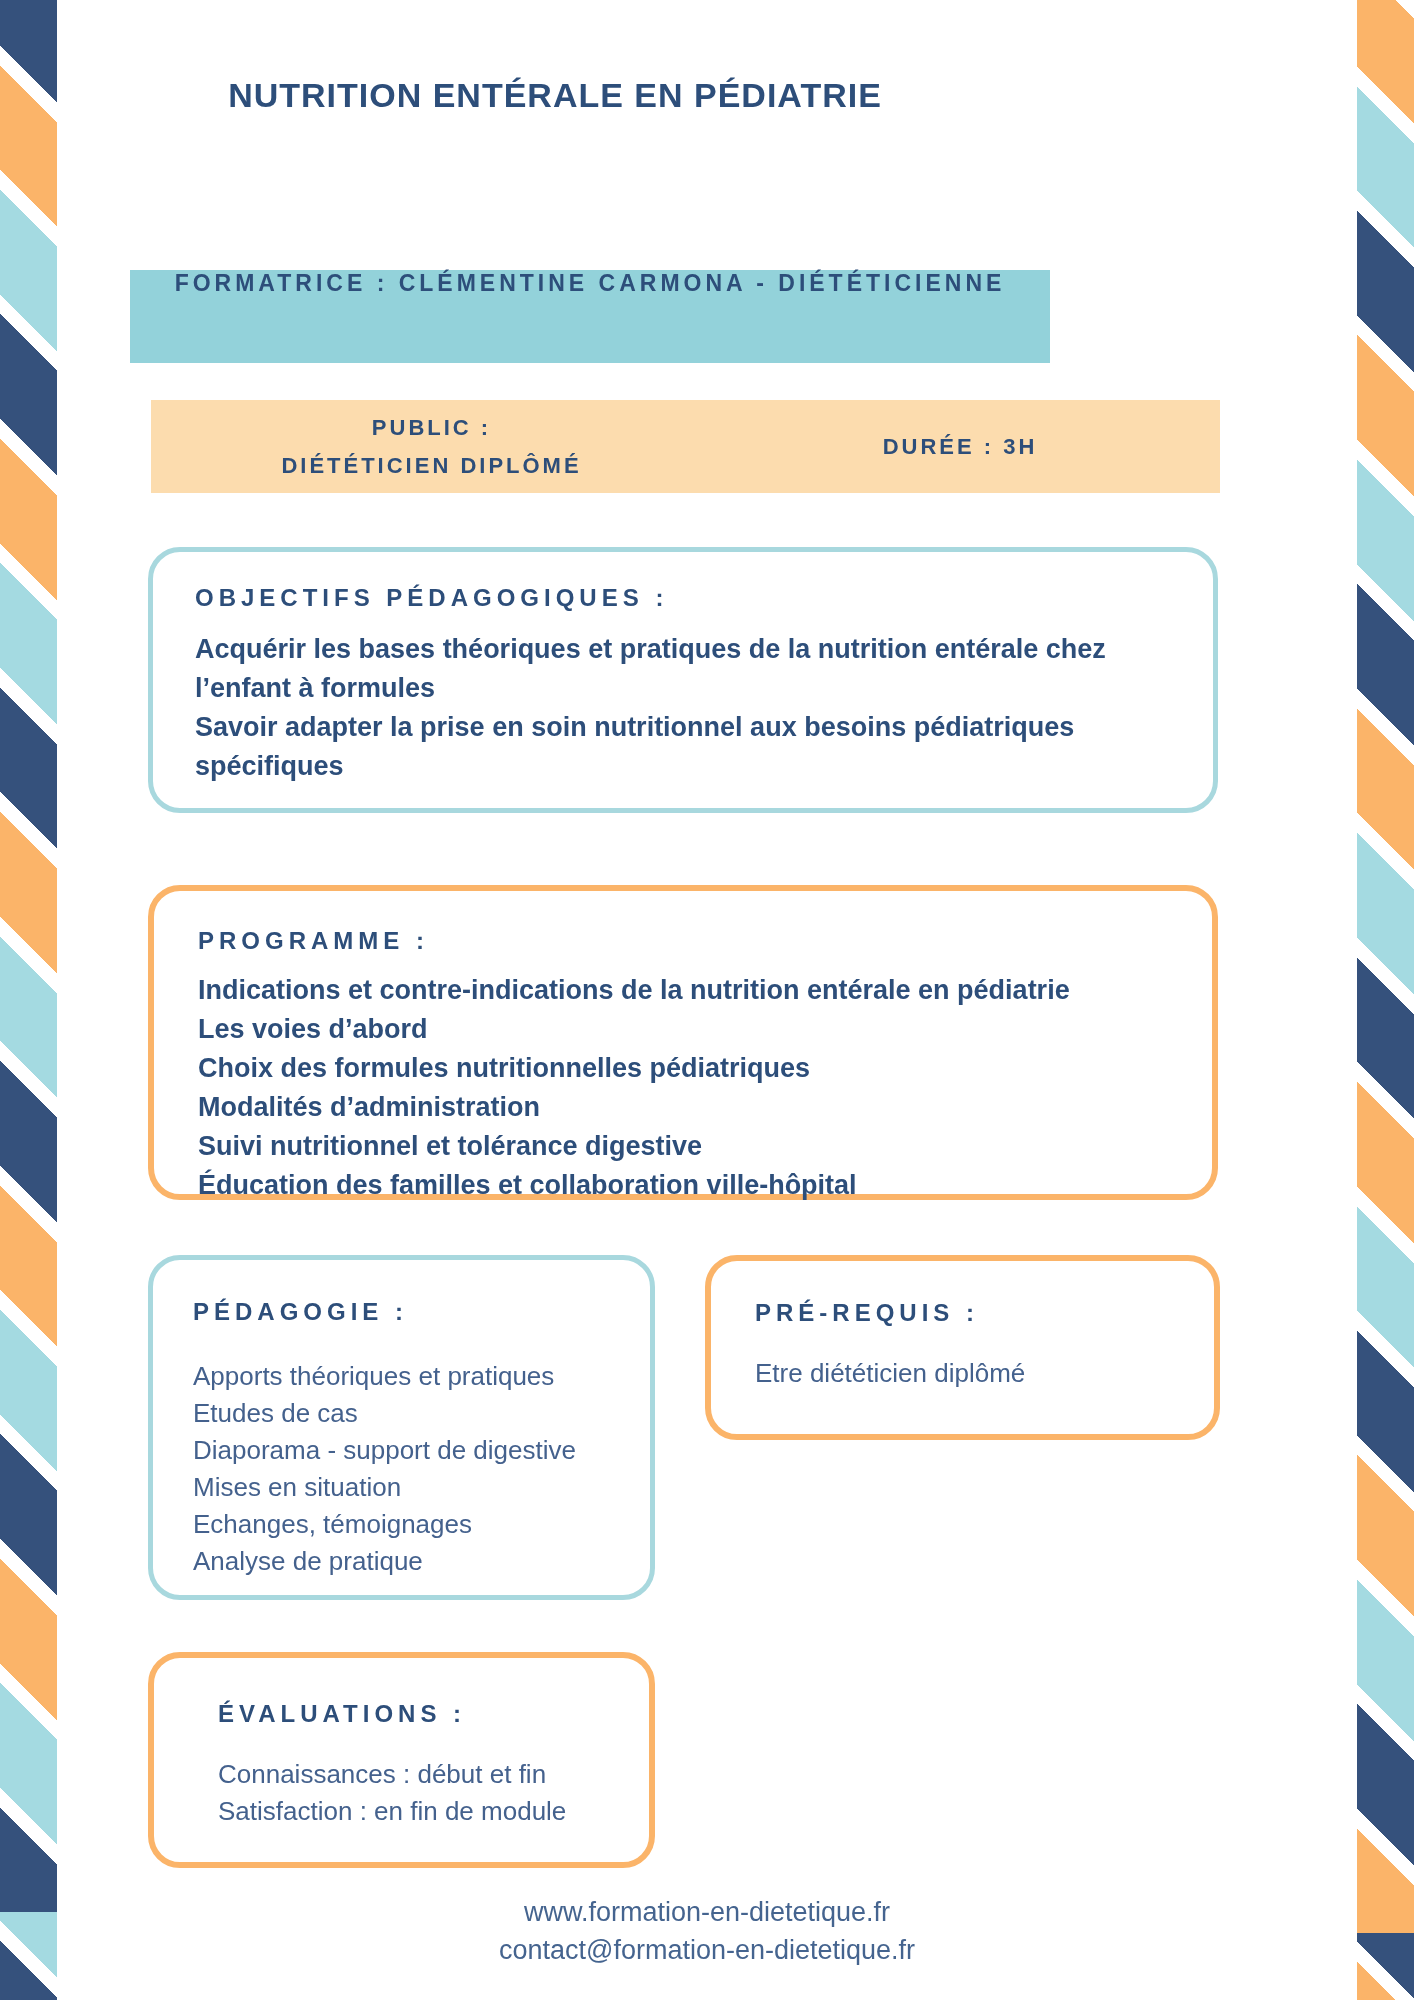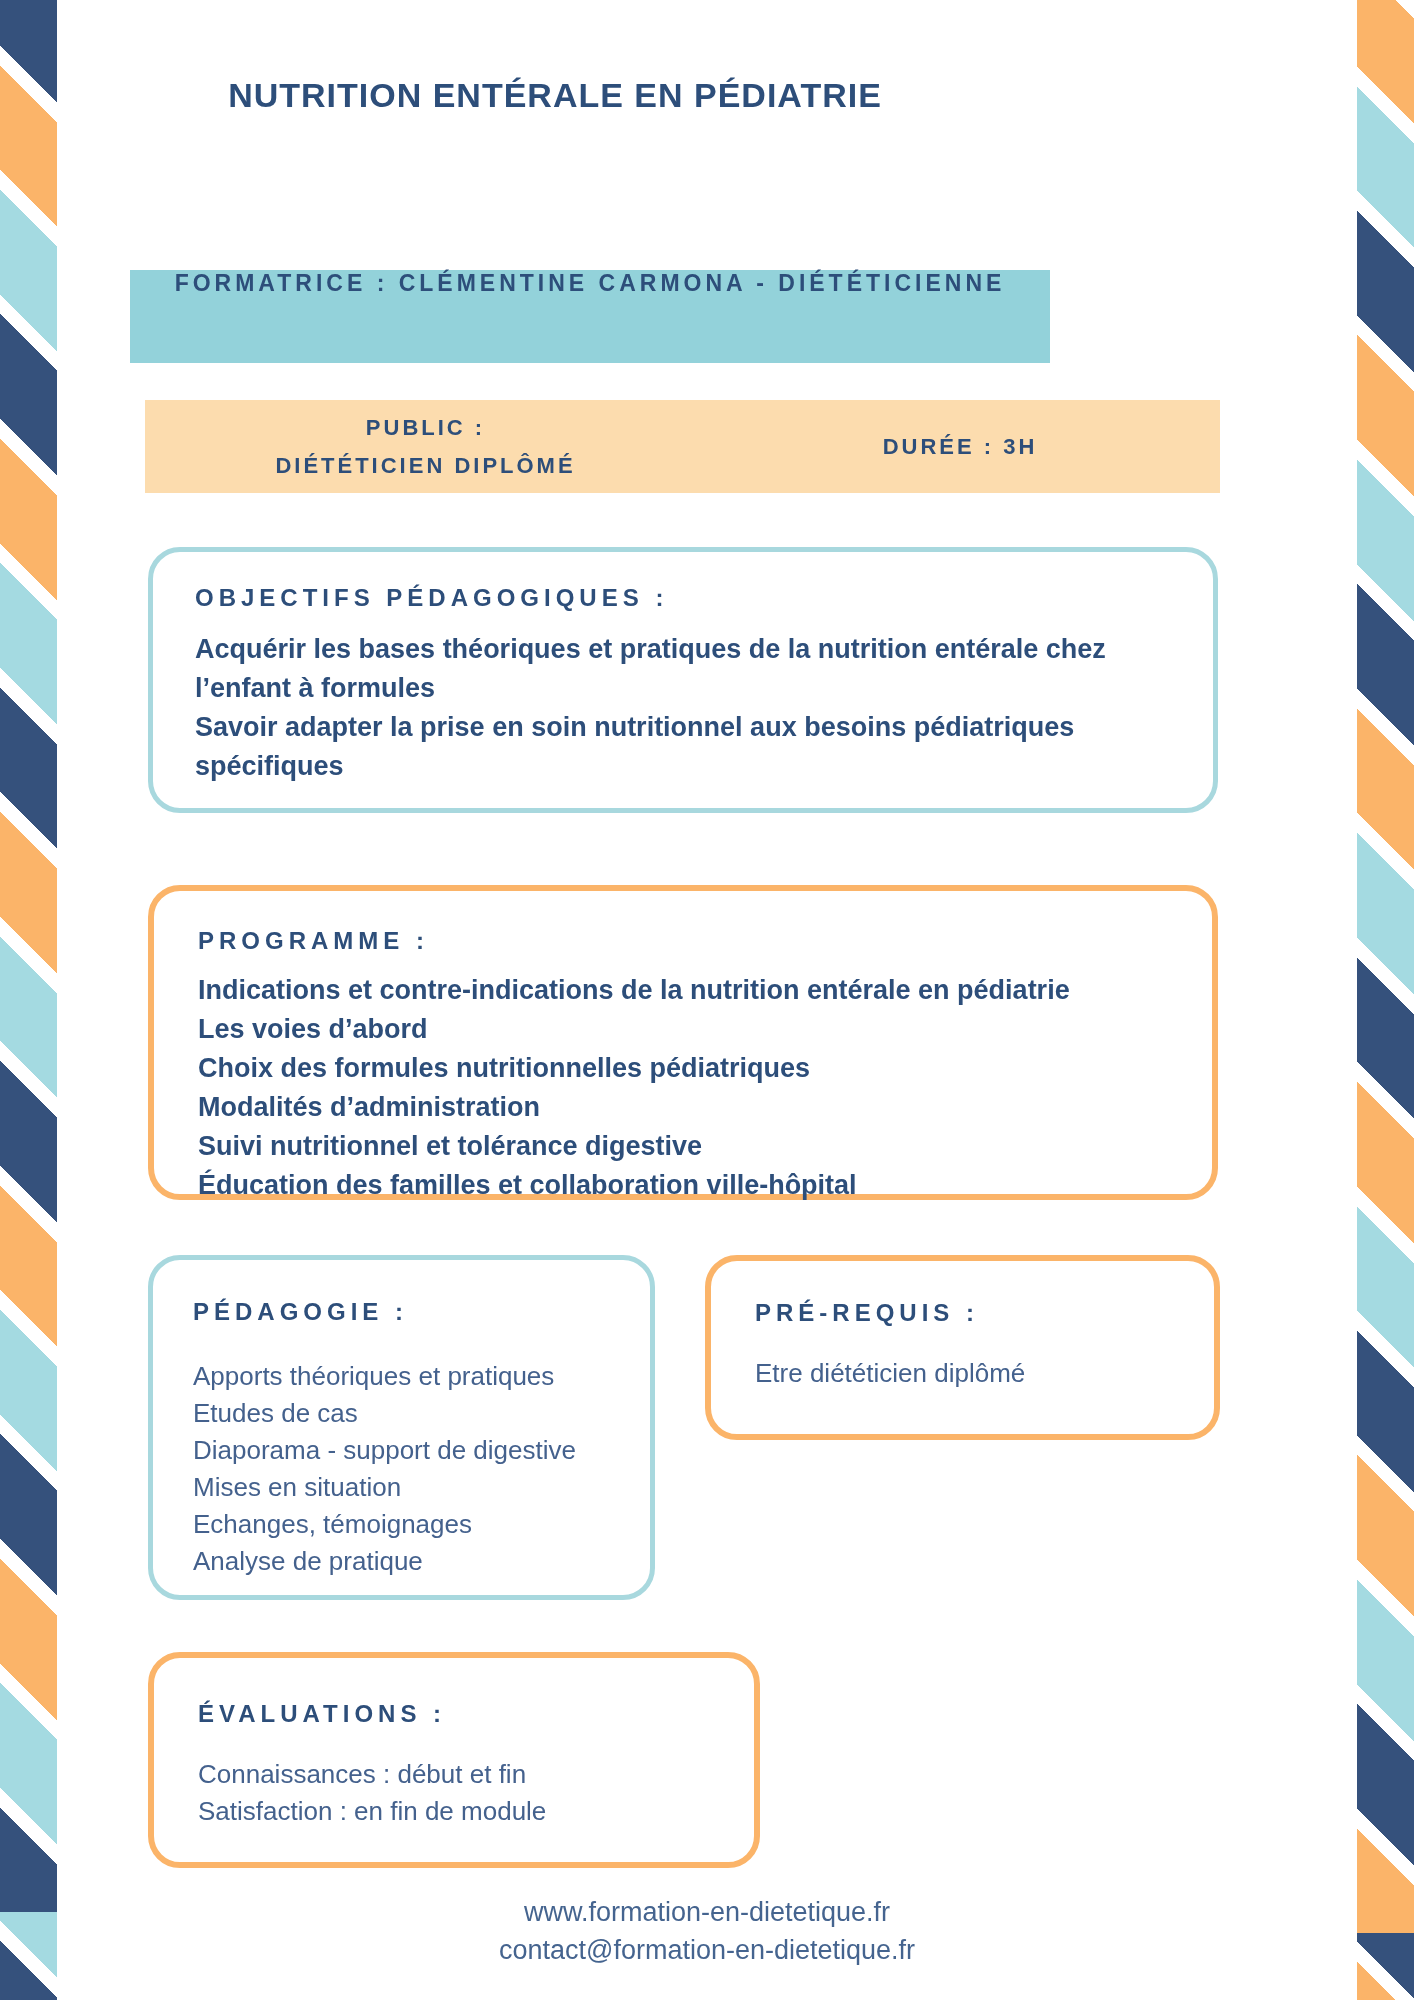--- a/index.html
+++ b/index.html
@@ -46,7 +46,7 @@
     font-size:22px;font-weight:700;letter-spacing:3px;line-height:38px;color:var(--text_navy);
     text-align:center;
   }
-  .public-box{left:145px;width:561px;}
+  .public-box{left:151px;width:561px;}
   .duree-box{left:700px;width:520px;}
   .outline-box{position:absolute;border-radius:32px;background:#fff;}
   .teal-border{border:5px solid var(--teal_border);}

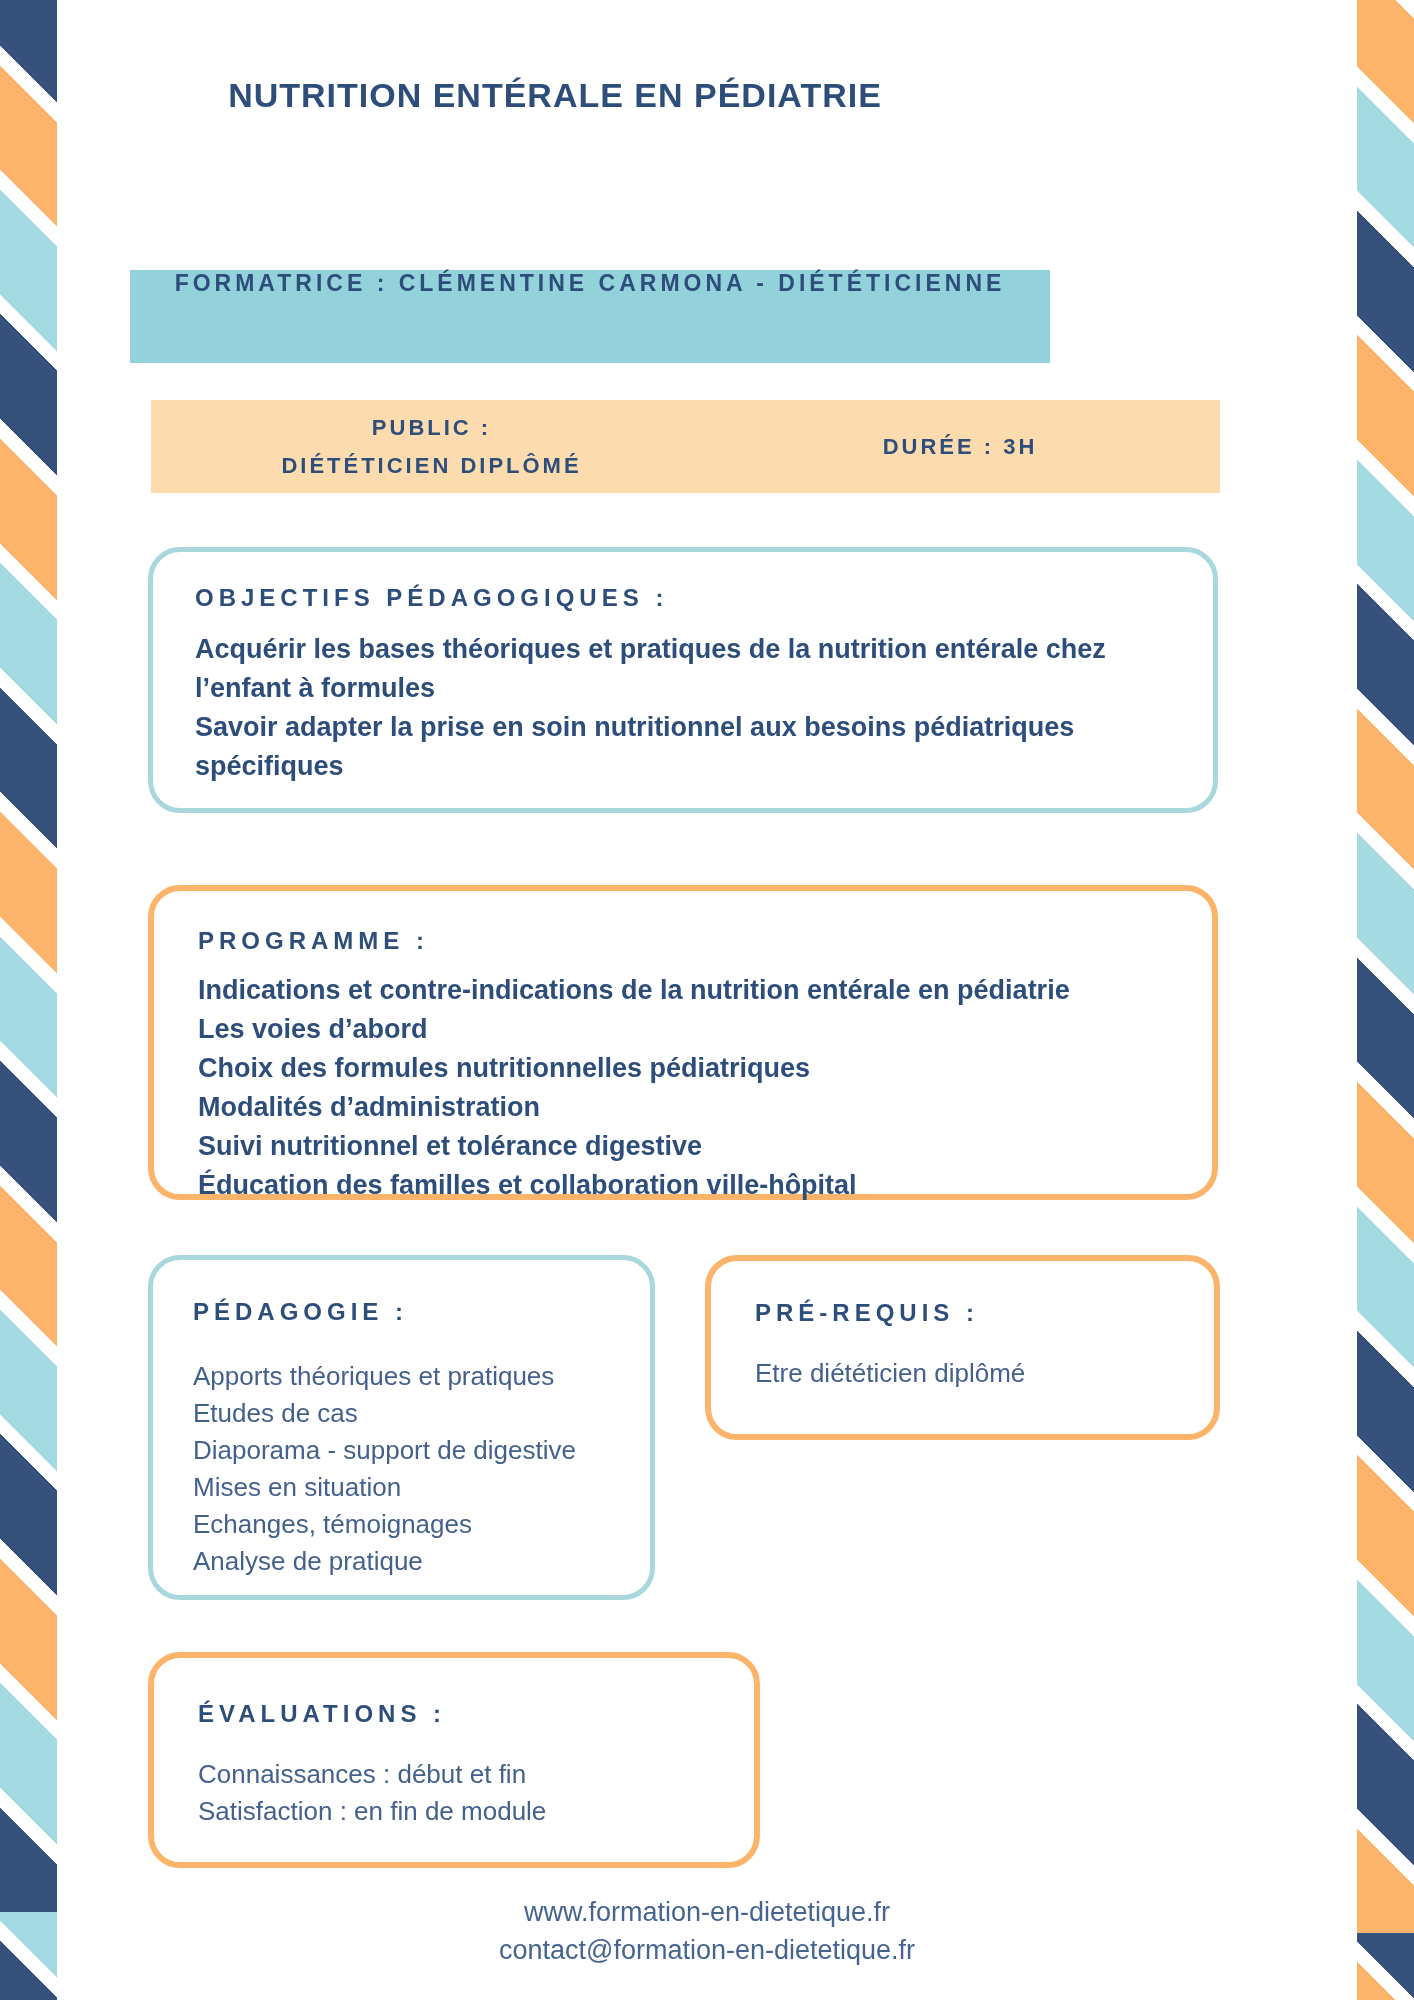--- a/index.html
+++ b/index.html
@@ -62,7 +62,7 @@
   .pedagogie-box .box-heading{margin-bottom:32px;}
   .prerequis-box{left:705px;top:1255px;width:515px;height:185px;padding:38px 24px 0 44px;}
   .prerequis-box .box-heading{margin-bottom:28px;}
-  .evaluations-box{left:148px;top:1652px;width:612px;height:216px;padding:42px 24px 0 44px;}
+  .evaluations-box{left:148px;top:1652px;width:507px;height:216px;padding:42px 24px 0 64px;}
   .evaluations-box .box-heading{margin-bottom:28px;}
   .logo-box{
     left:713px;top:1492px;width:505px;height:376px;

